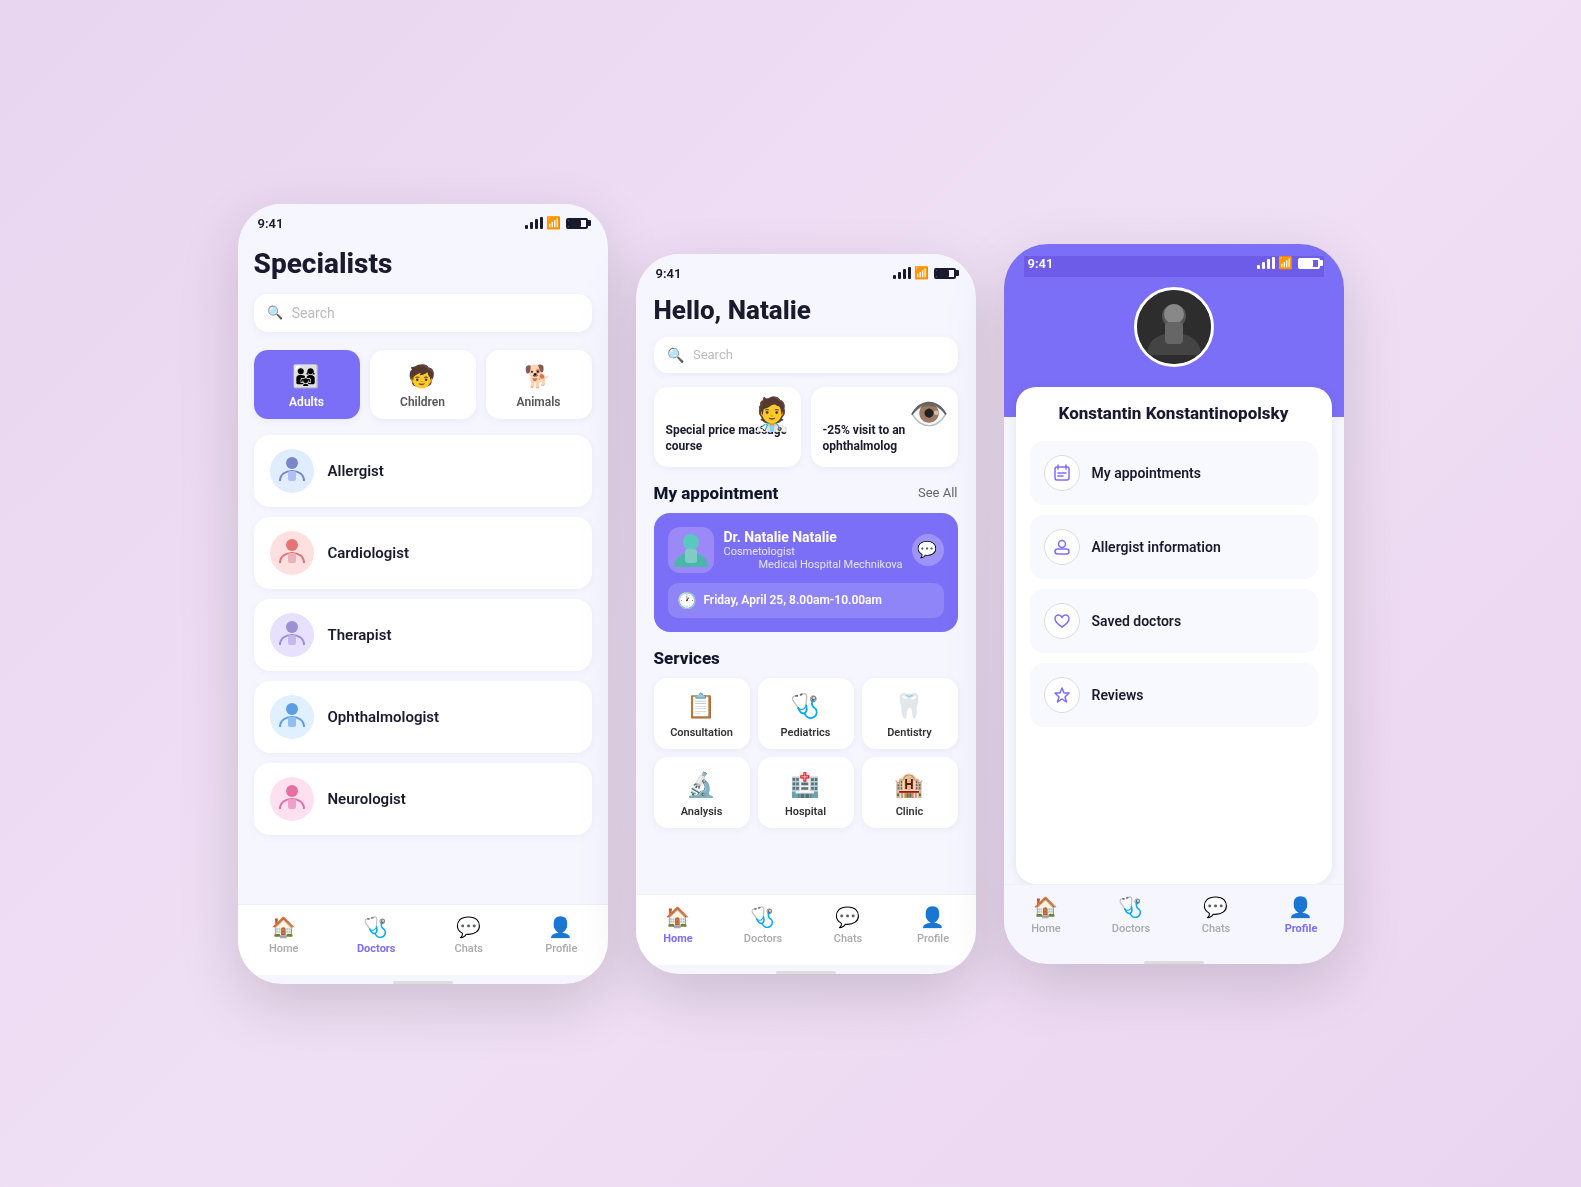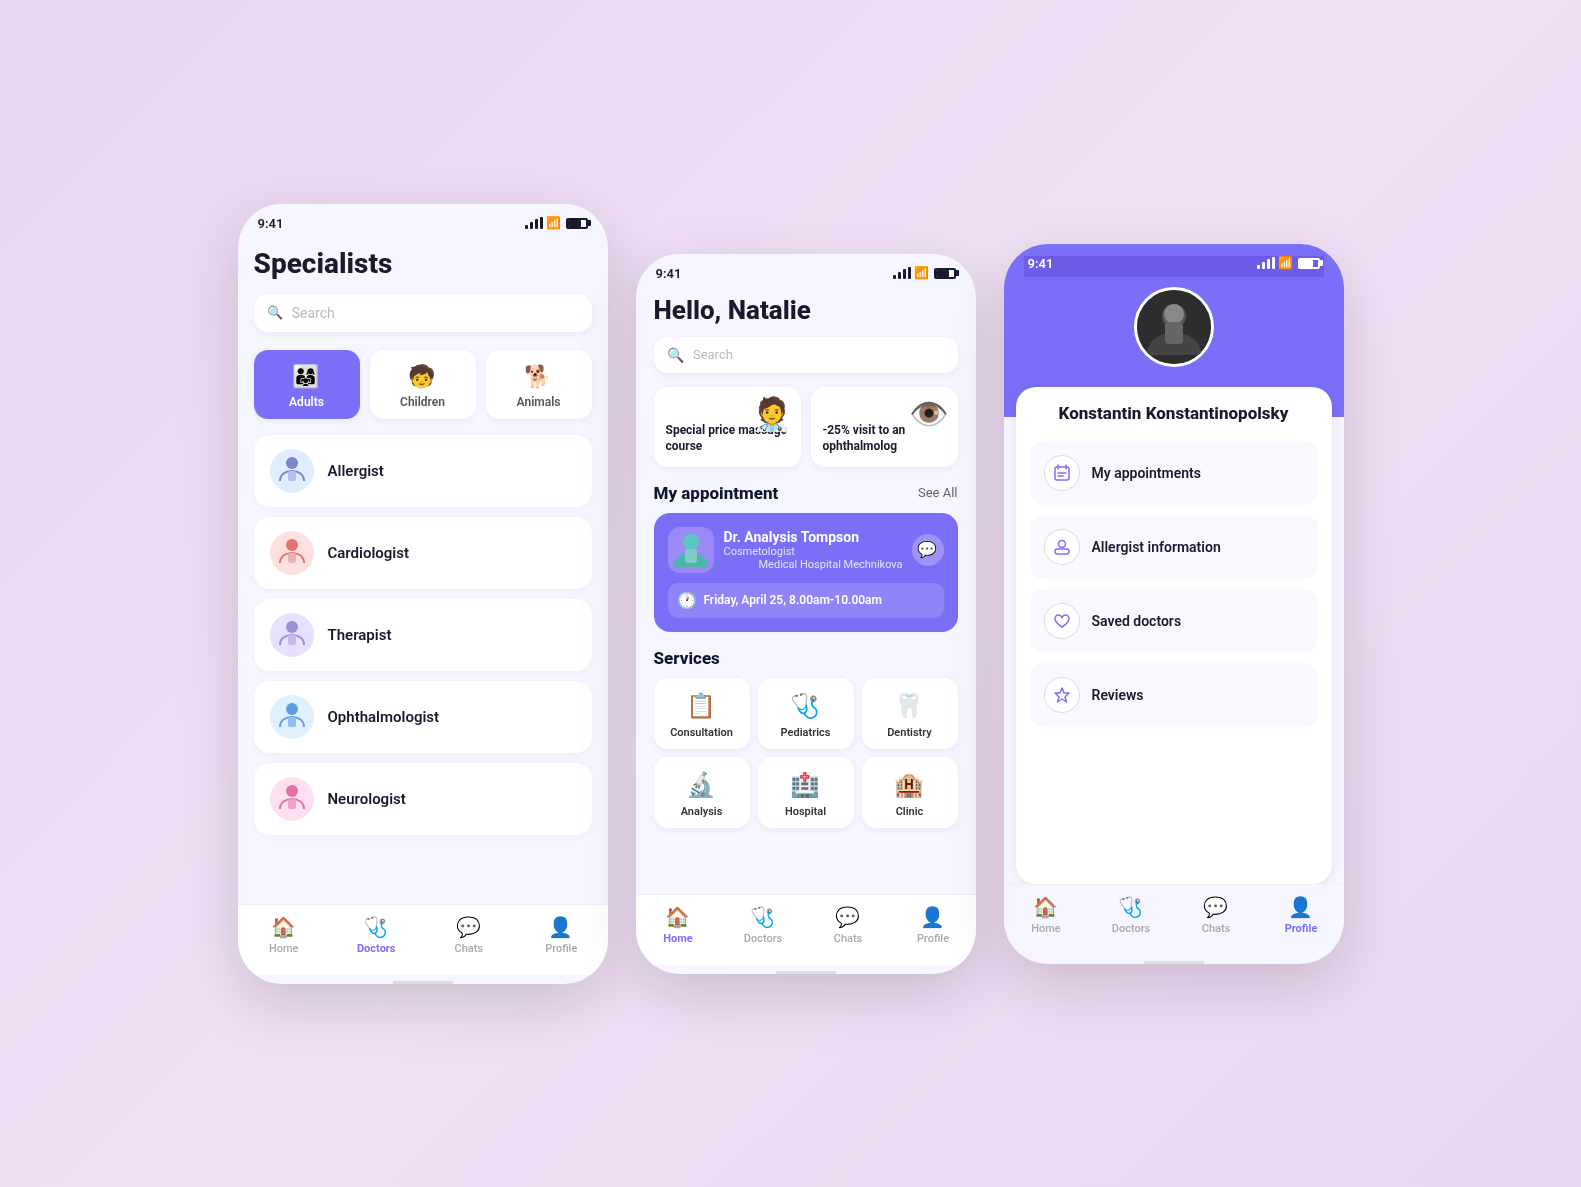--- a/index.html
+++ b/index.html
@@ -689,7 +689,7 @@
             </svg>
           </div>
           <div>
-            <div class="apt-doctor-name">Dr. Analysis Tompson</div>
+            <div class="apt-doctor-name">Dr. Natalie Natalie</div>
             <div class="apt-specialty">Cosmetologist</div>
             <div class="apt-hospital">Medical Hospital Mechnikova</div>
           </div>

